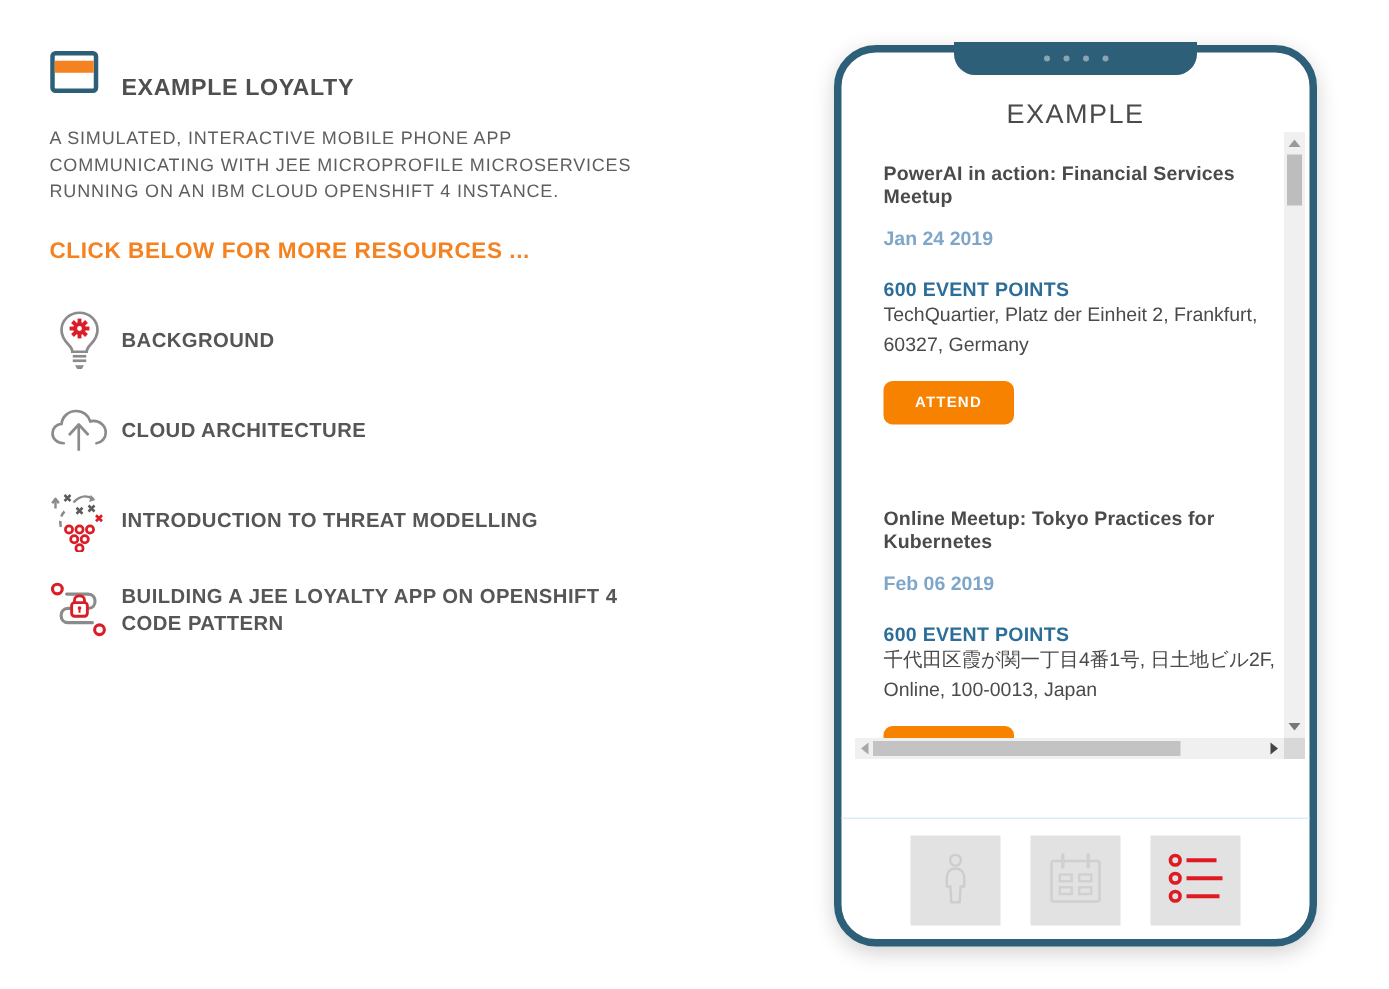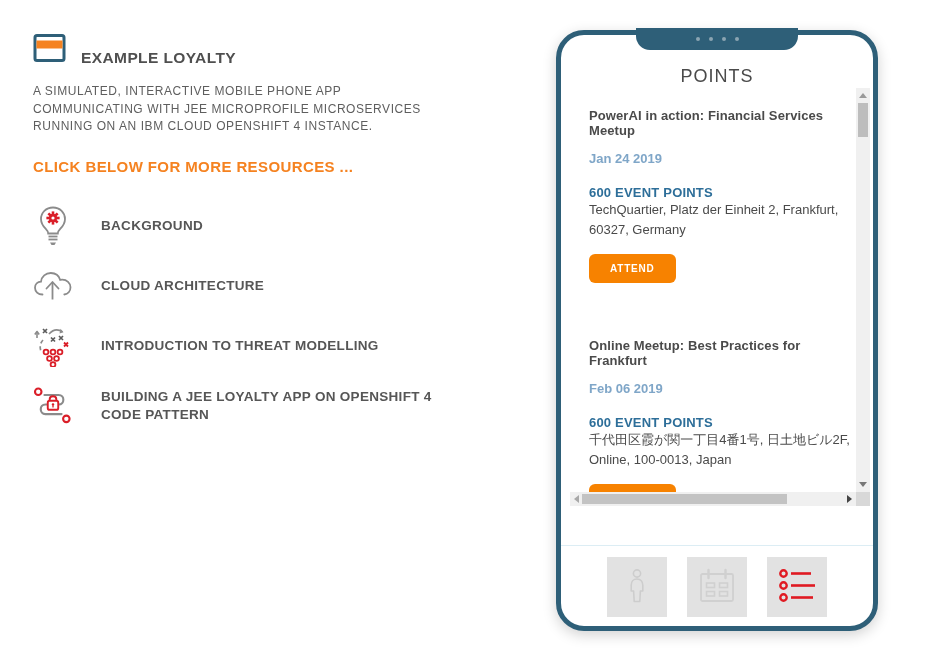--- a/index.html
+++ b/index.html
@@ -173,7 +173,7 @@
       <span class="notch-dot"></span>
     </div>
 
-    <div class="screen-title">POINTS</div>
+    <div class="screen-title">EXAMPLE</div>
 
     <div class="scroll-region">
       <div class="events">

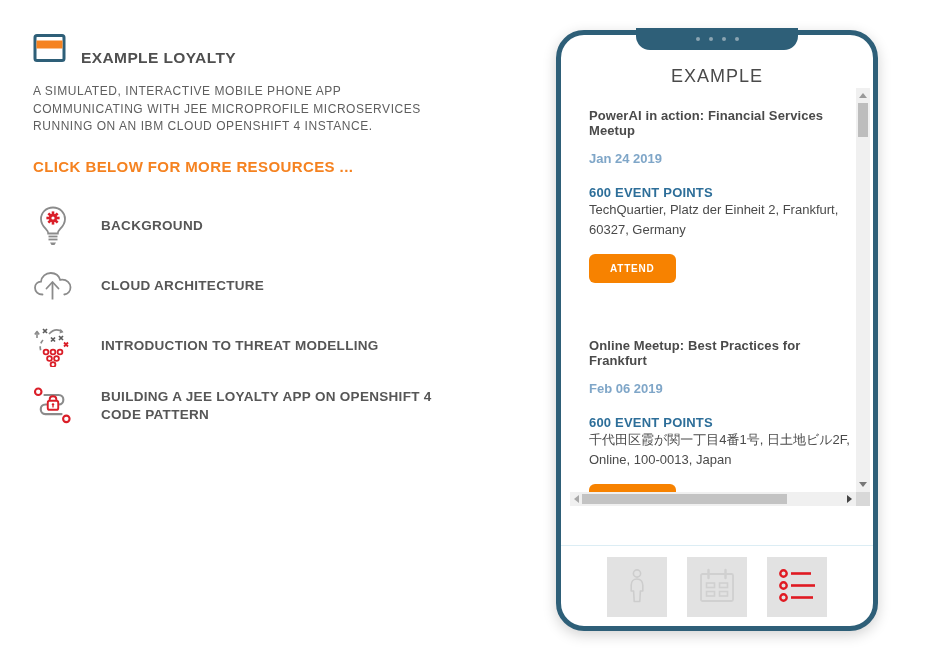--- a/index.html
+++ b/index.html
@@ -14,7 +14,7 @@
            letter-spacing:0.55px;}
   .lp-cta{margin-top:22px;font-size:15px;font-weight:bold;color:#F58220;letter-spacing:0.4px;}
   .resources{margin-top:30px;}
-  .res-item{display:flex;align-items:center;margin-bottom:18px;min-height:42px;cursor:pointer;gap:20px;}
+  .res-item{display:flex;align-items:center;margin-bottom:18px;min-height:42px;cursor:pointer;}
   .res-icon{width:40px;min-width:40px;display:flex;justify-content:center;align-items:center;}
   .res-label{margin-left:8px;font-size:13.5px;font-weight:bold;color:#565656;
              letter-spacing:0.3px;line-height:18px;max-width:372px;}

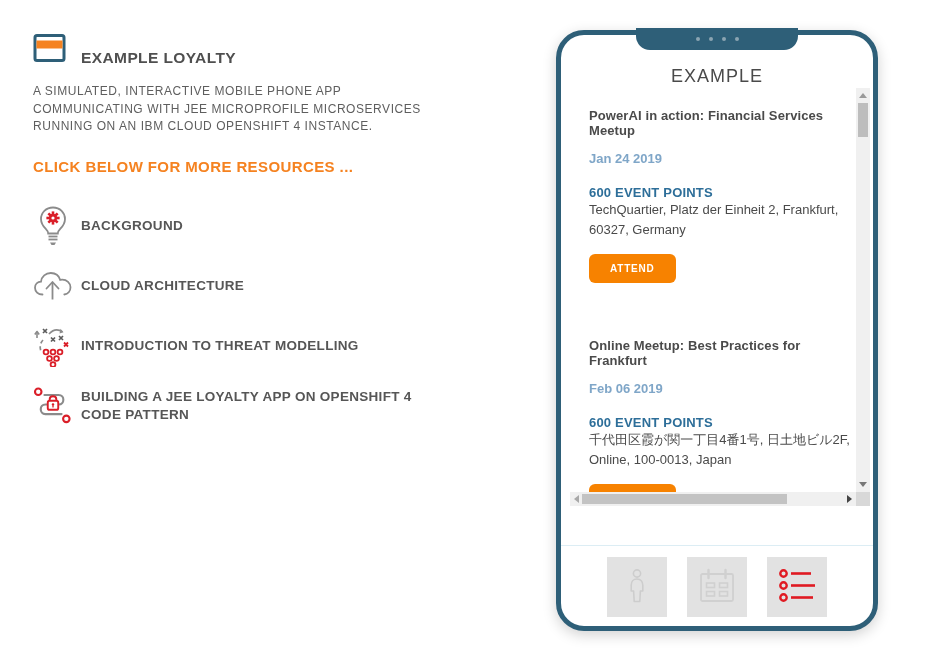--- a/index.html
+++ b/index.html
@@ -187,7 +187,7 @@
         </div>
 
         <div class="event">
-          <div class="event-title">Online Meetup: Best Practices for Frankfurt</div>
+          <div class="event-title">Online Meetup: Tokyo Practices for Kubernetes</div>
           <div class="event-date">Feb 06 2019</div>
           <div class="event-points">600 EVENT POINTS</div>
           <div class="event-address">千代田区霞が関一丁目4番1号, 日土地ビル2F, Online, 100-0013, Japan</div>

